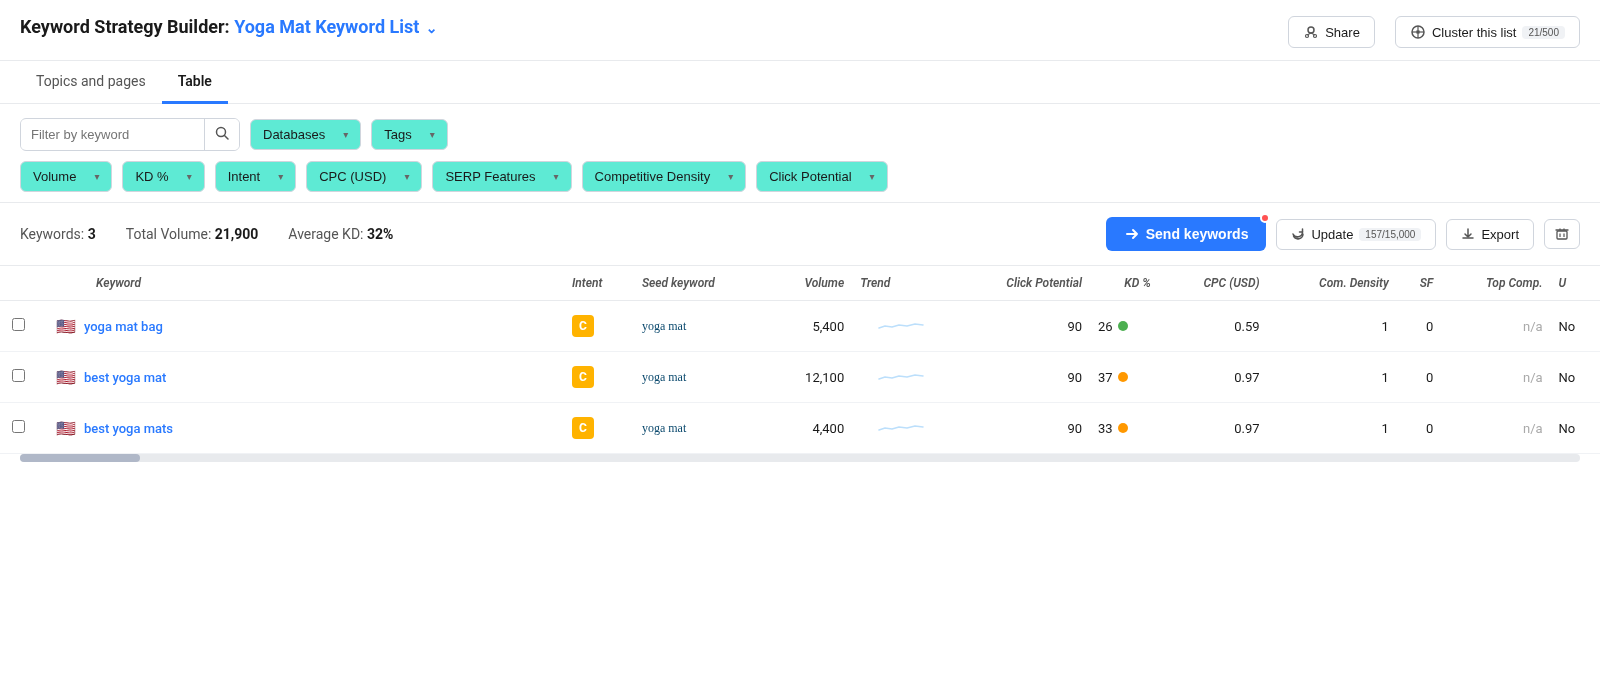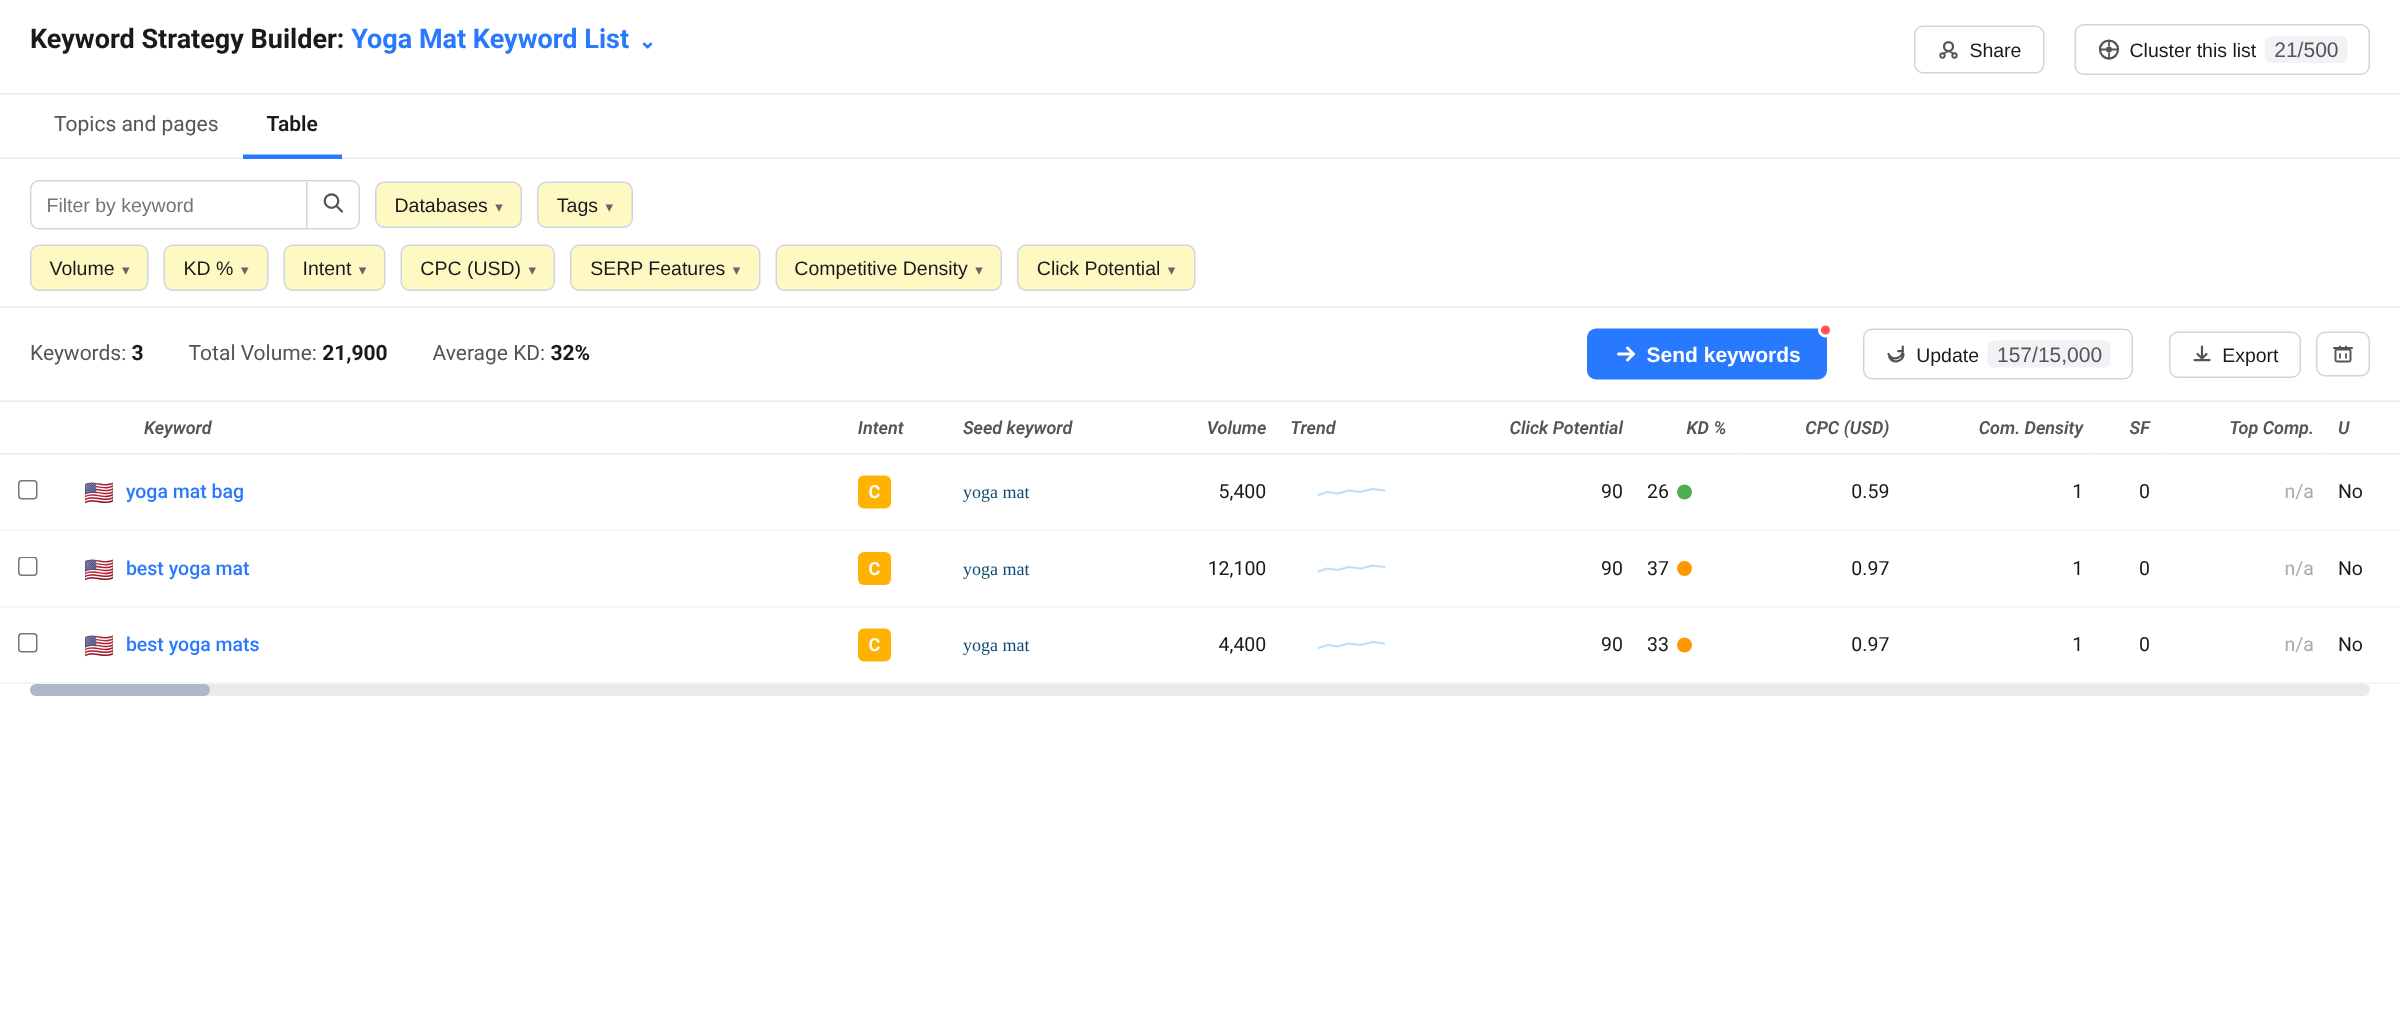--- a/index.html
+++ b/index.html
@@ -60,7 +60,7 @@
       background: #f0f2f5;
       border-radius: 4px;
       padding: 1px 6px;
-      font-size: 14px;
+      font-size: 10px;
       color: #555;
     }
 

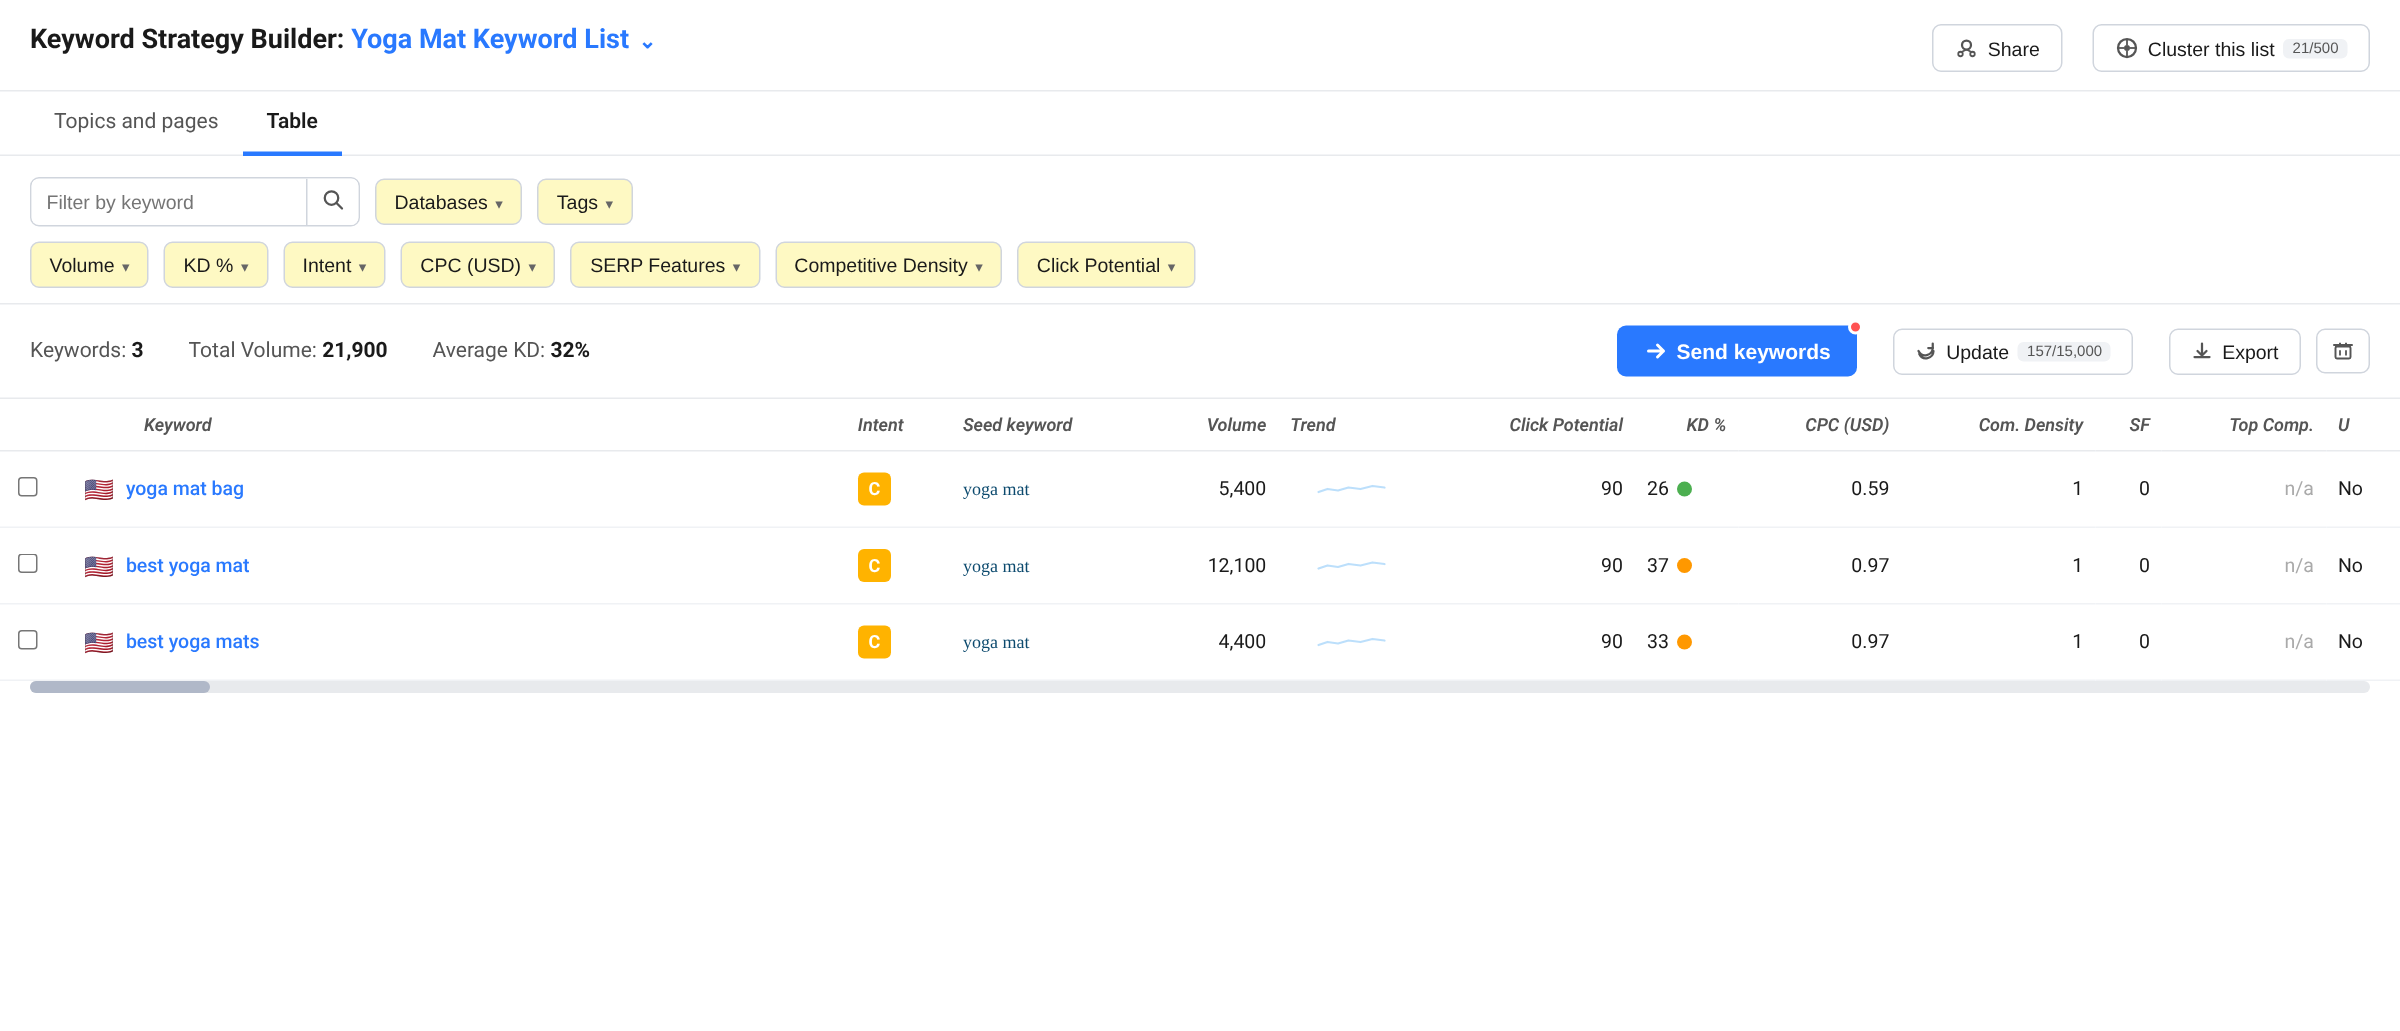--- a/index.html
+++ b/index.html
@@ -130,12 +130,12 @@
 
     .filter-dropdown {
       display: flex;
-      align-items: flex-end;
-      gap: 5px;
+      align-items: center;
+      gap: 18px;
       border: 1px solid #d0d5dd;
       border-radius: 6px;
       padding: 7px 12px;
-      background: #fef9c3;
+      background: #5eead4;
       cursor: pointer;
       font-size: 13px;
       color: #1a1a1a;

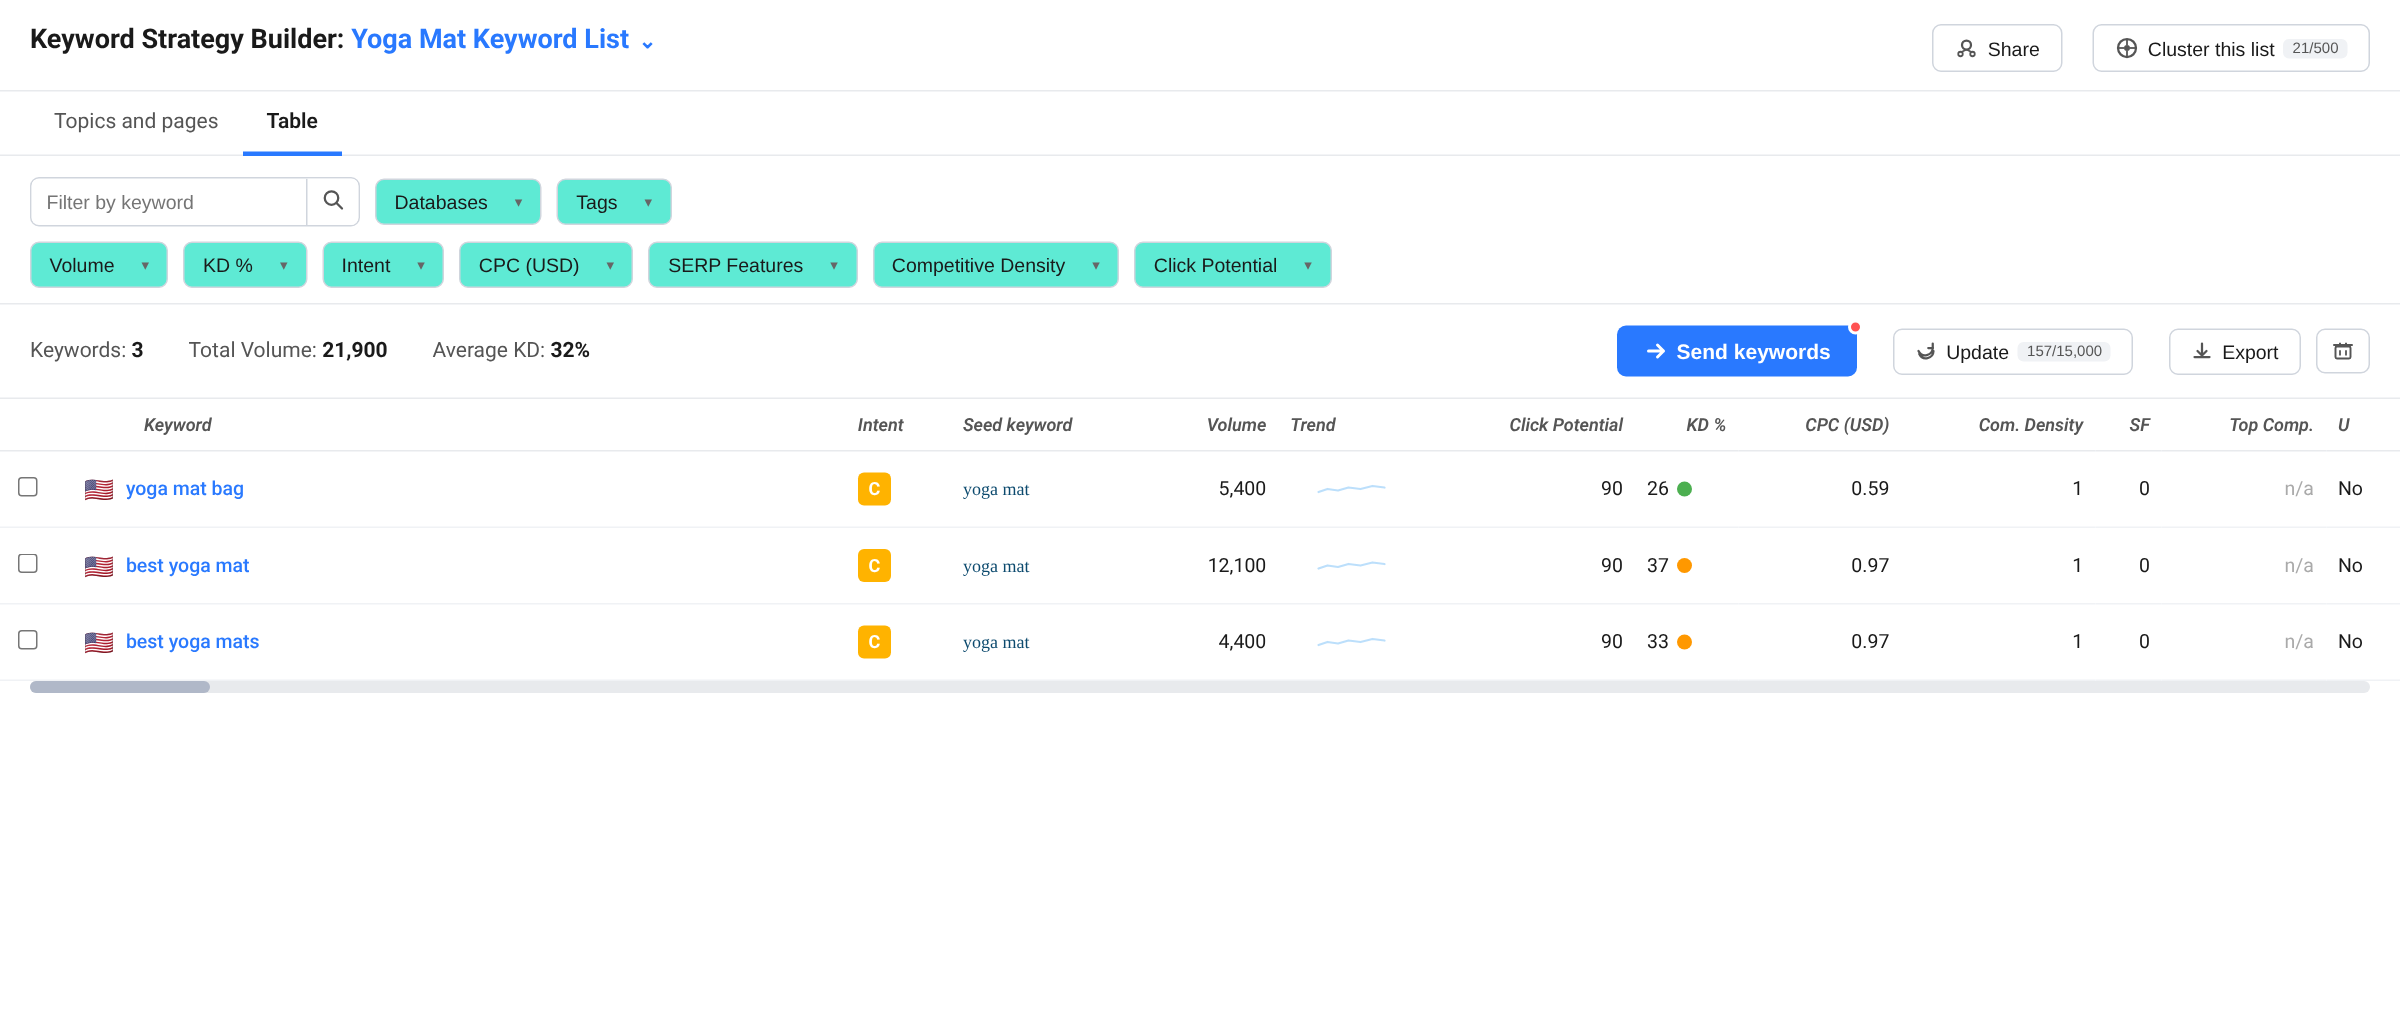--- a/index.html
+++ b/index.html
@@ -203,7 +203,6 @@
       cursor: pointer;
       font-size: 13px;
       color: #1a1a1a;
-      margin-left: 14px;
     }
 
     .btn-icon-only {

